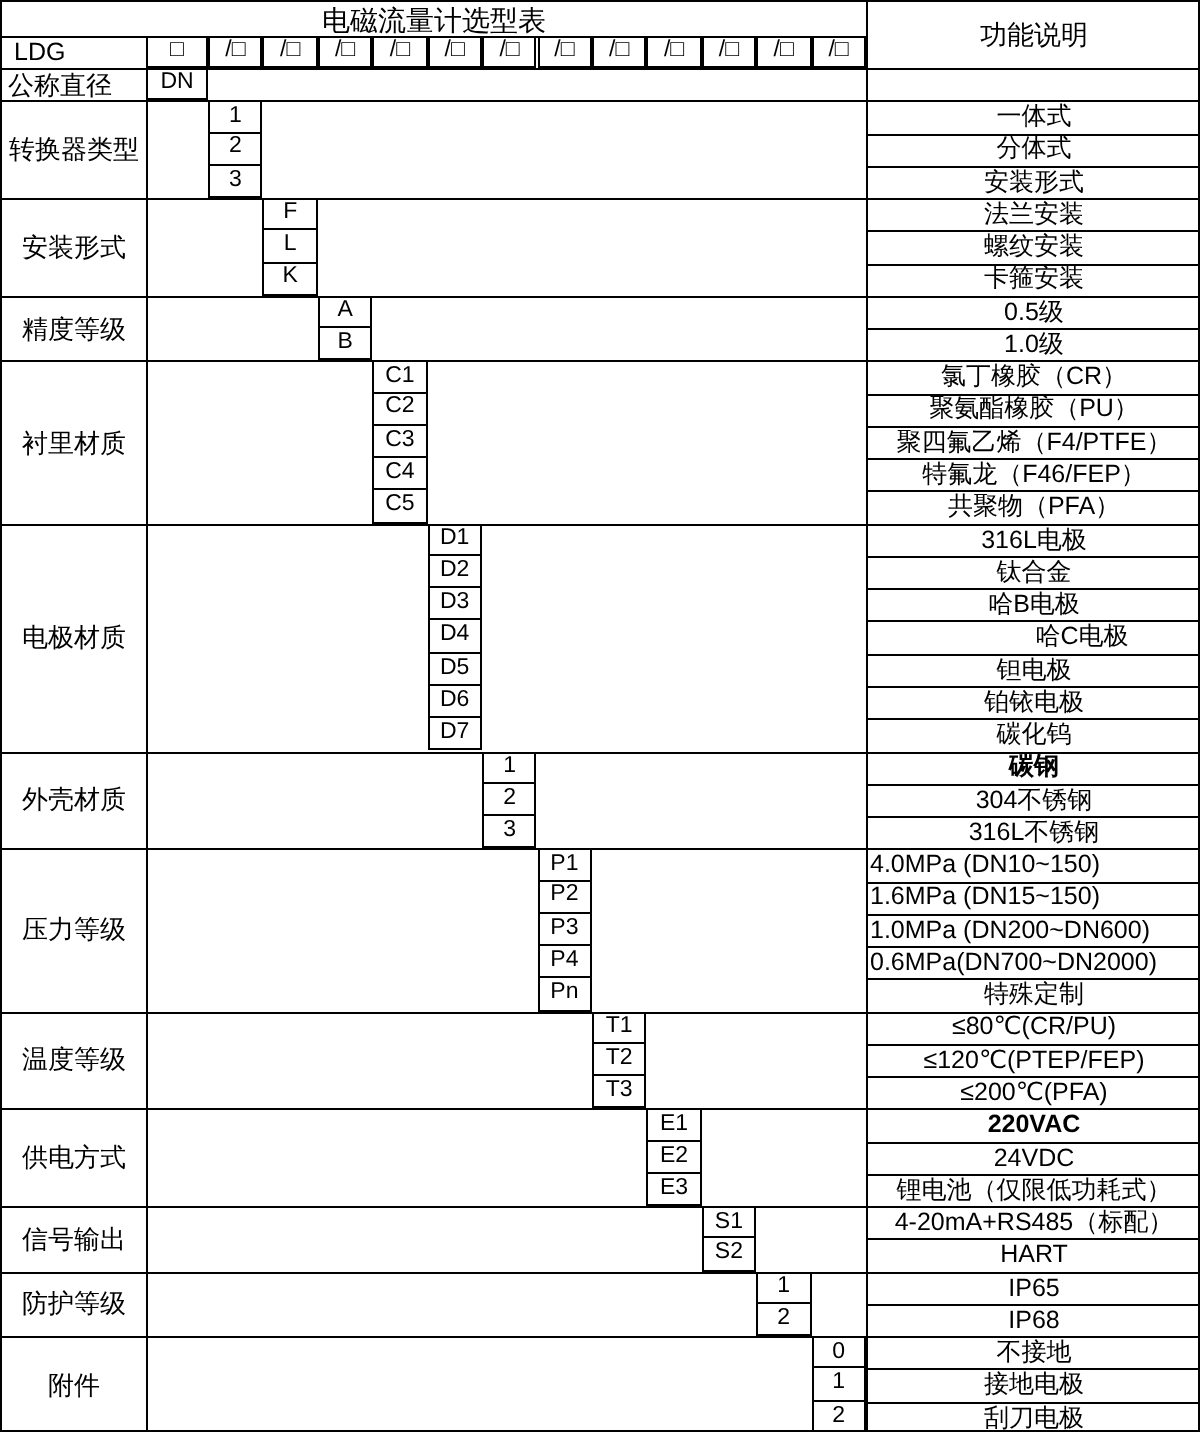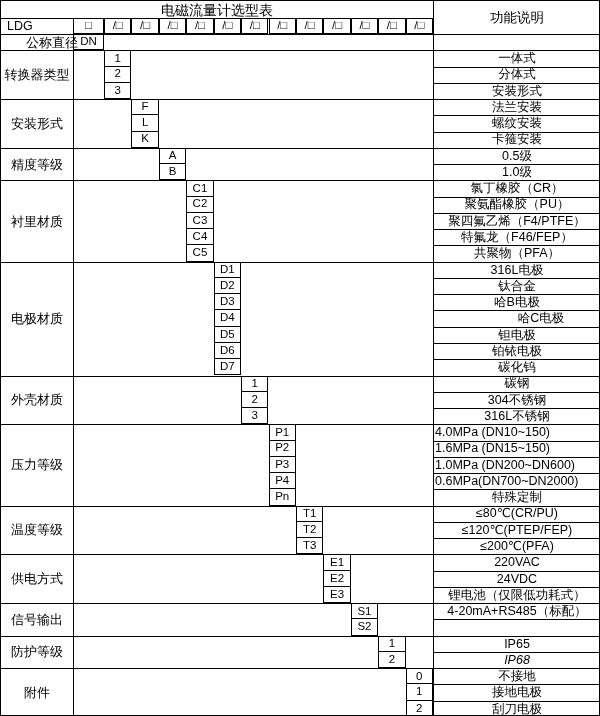--- a/index.html
+++ b/index.html
@@ -50,7 +50,7 @@
     <div class="code-box" style="left: 349.75px; top: 17px; width: 27.42px; height: 16px;">/□</div>
     <div class="code-box" style="left: 377.17px; top: 17px; width: 27.42px; height: 16px;">/□</div>
     <div class="code-box" style="left: 404.58px; top: 17px; width: 27.42px; height: 16px;">/□</div>
-    <div class="cell sec-label" style="left: 11px; top: 33px; width: 72px; height: 16.26px; justify-content: flex-start; padding-left: 14px;">公称直径</div>
+    <div class="cell sec-label" style="left: 0px; top: 33px; width: 72px; height: 16.26px; justify-content: flex-start; padding-left: 3px;">公称直径</div>
     <div class="code-box" style="left: 72px; top: 33px; width: 31px; height: 16.26px;">DN</div>
     <div class="hline" style="left: 432px; top: 49.26px; width: 168px; height: 1px;"></div>
     <div class="hline" style="left: 0px; top: 49.26px; width: 600px; height: 1px;"></div>

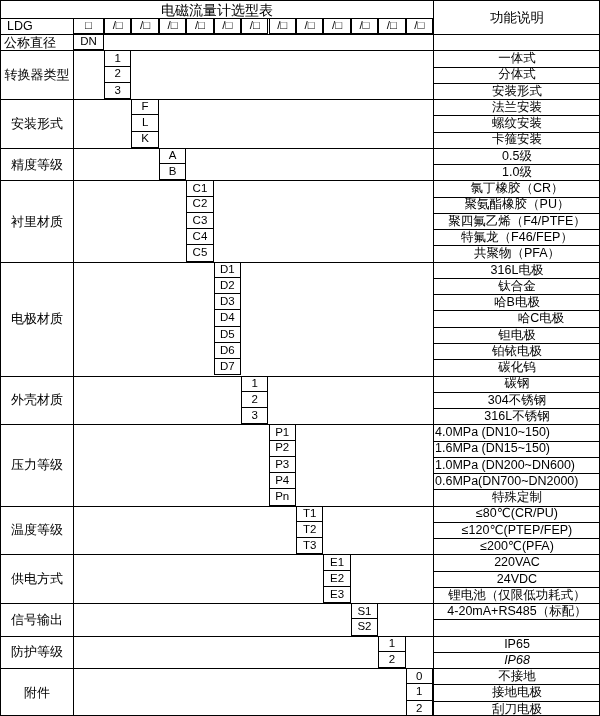--- a/index.html
+++ b/index.html
@@ -126,7 +126,7 @@
     <div class="hline" style="left: 0px; top: 374.5px; width: 600px; height: 1px;"></div>
     <div class="cell sec-label" style="left: 0px; top: 374.5px; width: 72px; height: 48.79px;">外壳材质</div>
     <div class="code-box" style="left: 240.08px; top: 374.5px; width: 27.42px; height: 16.26px;">1</div>
-    <div class="cell desc" style="left: 432px; top: 374.5px; width: 168px; height: 16.26px;">碳钢</div>
+    <div class="cell desc" style="left: 432px; top: 374.5px; width: 168px; height: 16.26px; font-weight: bold;">碳钢</div>
     <div class="hline" style="left: 432px; top: 390.76px; width: 168px; height: 1px;"></div>
     <div class="code-box" style="left: 240.08px; top: 390.76px; width: 27.42px; height: 16.26px; border-top: none;">2</div>
     <div class="cell desc" style="left: 432px; top: 390.76px; width: 168px; height: 16.26px;">304不锈钢</div>

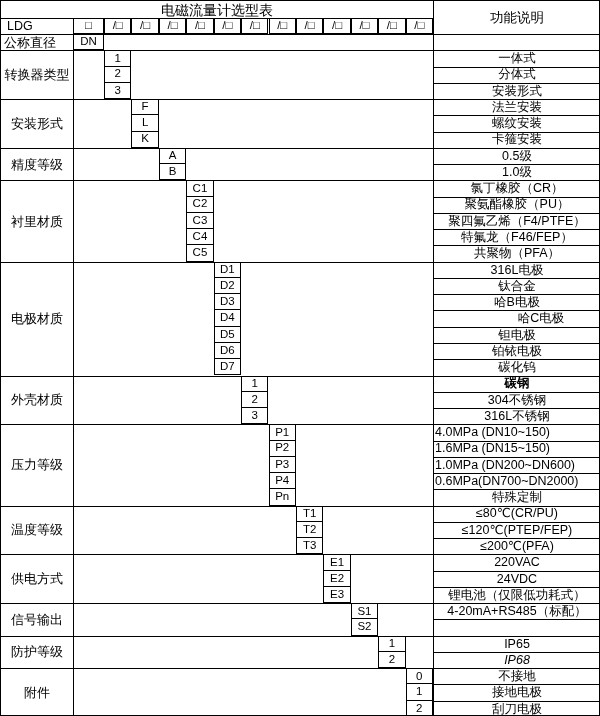--- a/index.html
+++ b/index.html
@@ -165,7 +165,7 @@
     <div class="hline" style="left: 0px; top: 553.38px; width: 600px; height: 1px;"></div>
     <div class="cell sec-label" style="left: 0px; top: 553.38px; width: 72px; height: 48.79px;">供电方式</div>
     <div class="code-box" style="left: 322.33px; top: 553.38px; width: 27.42px; height: 16.26px;">E1</div>
-    <div class="cell desc" style="left: 432px; top: 553.38px; width: 168px; height: 16.26px;">220VAC</div>
+    <div class="cell desc" style="left: 432px; top: 553.38px; width: 168px; height: 16.26px; font-weight: bold;">220VAC</div>
     <div class="hline" style="left: 432px; top: 569.64px; width: 168px; height: 1px;"></div>
     <div class="code-box" style="left: 322.33px; top: 569.64px; width: 27.42px; height: 16.26px; border-top: none;">E2</div>
     <div class="cell desc" style="left: 432px; top: 569.64px; width: 168px; height: 16.26px;">24VDC</div>

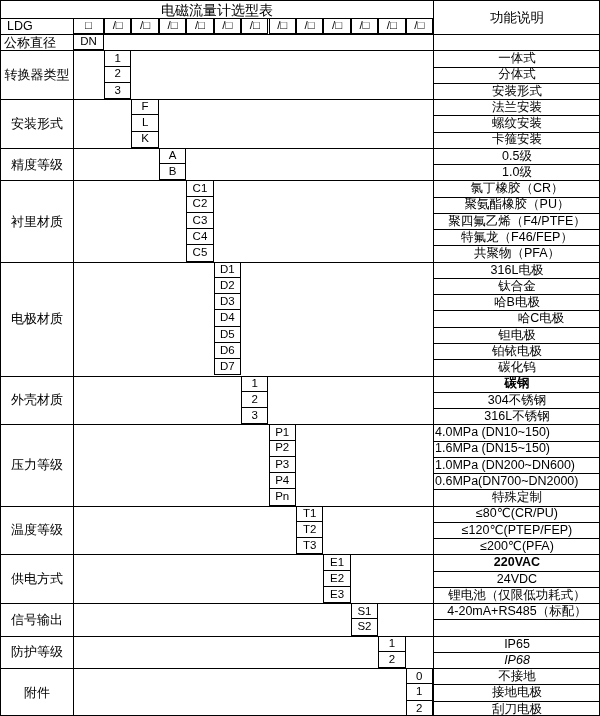--- a/index.html
+++ b/index.html
@@ -179,6 +179,7 @@
     <div class="cell desc" style="left: 432px; top: 602.17px; width: 168px; height: 16.26px;">4-20mA+RS485（标配）</div>
     <div class="hline" style="left: 432px; top: 618.43px; width: 168px; height: 1px;"></div>
     <div class="code-box" style="left: 349.75px; top: 618.43px; width: 27.42px; height: 16.26px; border-top: none;">S2</div>
+    <div class="cell desc" style="left: 432px; top: 618.43px; width: 168px; height: 16.26px;">HART</div>
     <div class="hline" style="left: 432px; top: 634.69px; width: 168px; height: 1px;"></div>
     <div class="hline" style="left: 0px; top: 634.69px; width: 600px; height: 1px;"></div>
     <div class="cell sec-label" style="left: 0px; top: 634.69px; width: 72px; height: 32.52px;">防护等级</div>

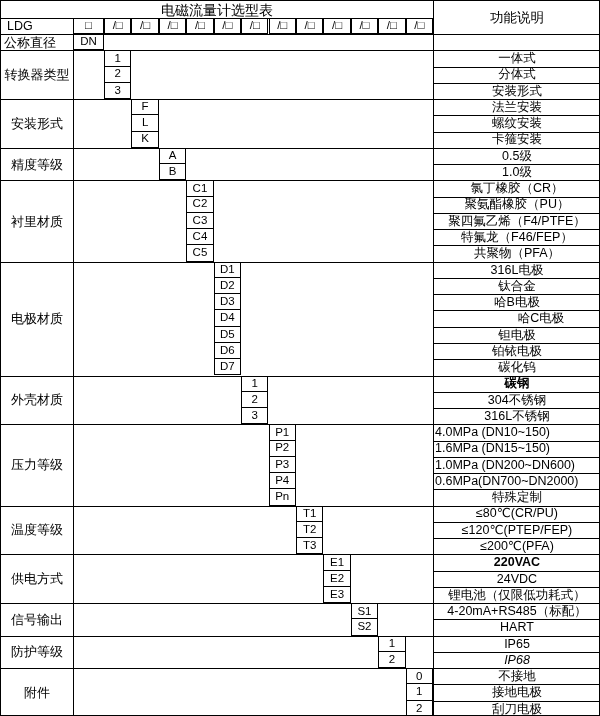--- a/index.html
+++ b/index.html
@@ -187,7 +187,7 @@
     <div class="cell desc" style="left: 432px; top: 634.69px; width: 168px; height: 16.26px;">IP65</div>
     <div class="hline" style="left: 432px; top: 650.95px; width: 168px; height: 1px;"></div>
     <div class="code-box" style="left: 377.17px; top: 650.95px; width: 27.42px; height: 16.26px; border-top: none;">2</div>
-    <div class="cell desc" style="left: 432px; top: 650.95px; width: 168px; height: 16.26px; font-style: italic;">IP68</div>
+    <div class="cell desc" style="left: 432px; top: 650.95px; width: 168px; height: 16.26px;">IP68</div>
     <div class="hline" style="left: 432px; top: 667.21px; width: 168px; height: 1px;"></div>
     <div class="hline" style="left: 0px; top: 667.21px; width: 600px; height: 1px;"></div>
     <div class="cell sec-label" style="left: 0px; top: 667.21px; width: 72px; height: 48.79px;">附件</div>

